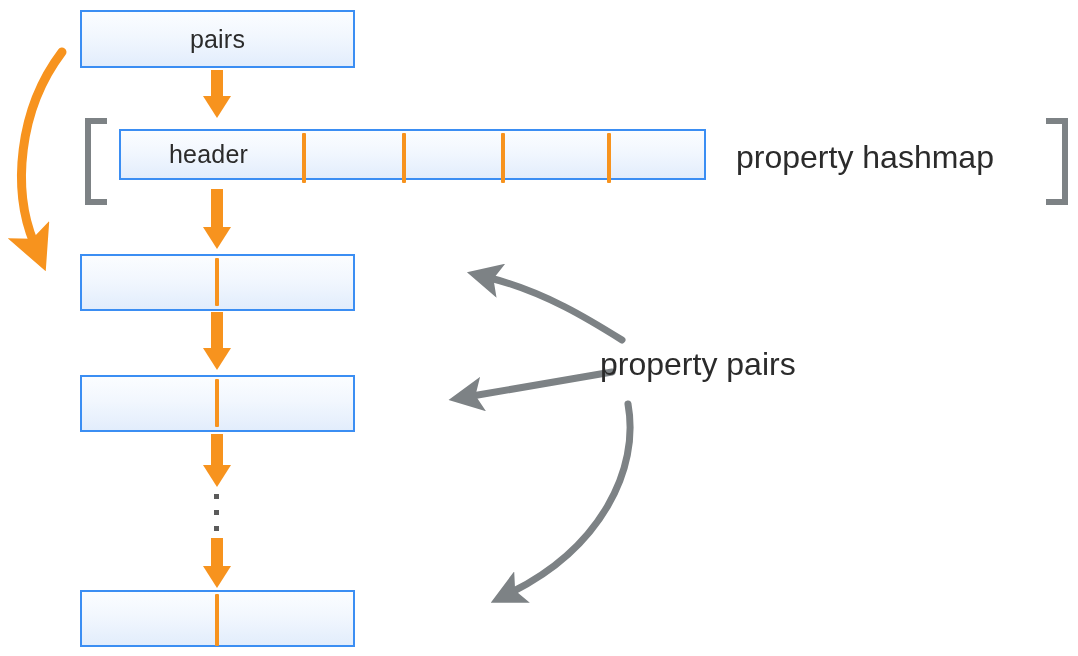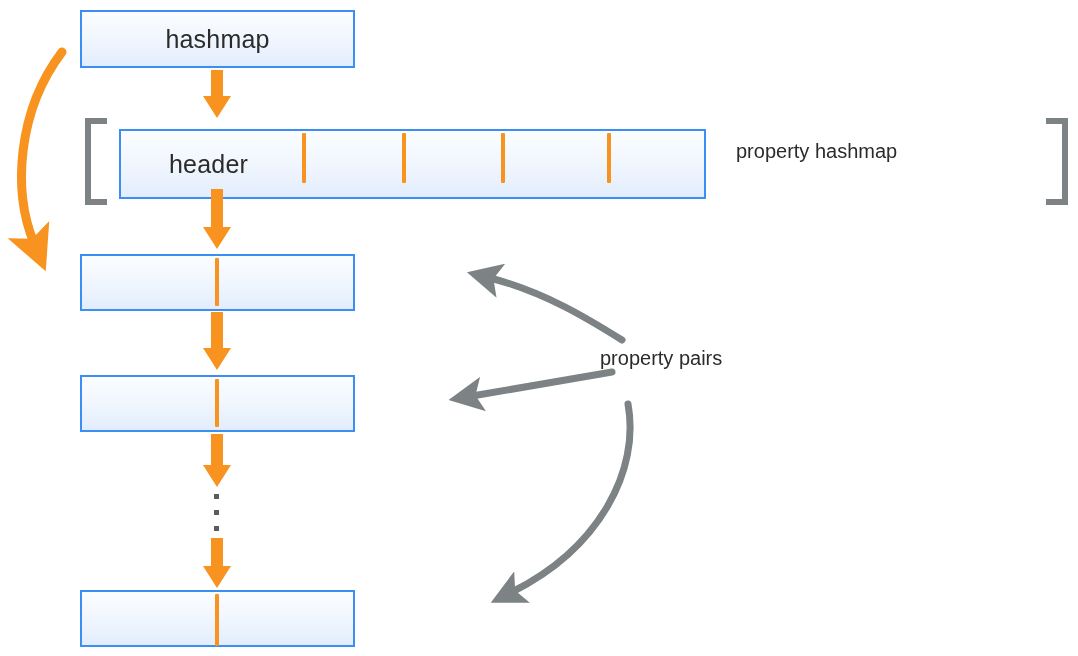--- a/index.html
+++ b/index.html
@@ -161,7 +161,7 @@
 <div id="diagram-root">
 
   <div class="node-box" id="object-box">
-    <span class="node-label">hashmap</span>
+    <span class="node-label">pairs</span>
   </div>
 
   <div class="node-box" id="hashmap-box">

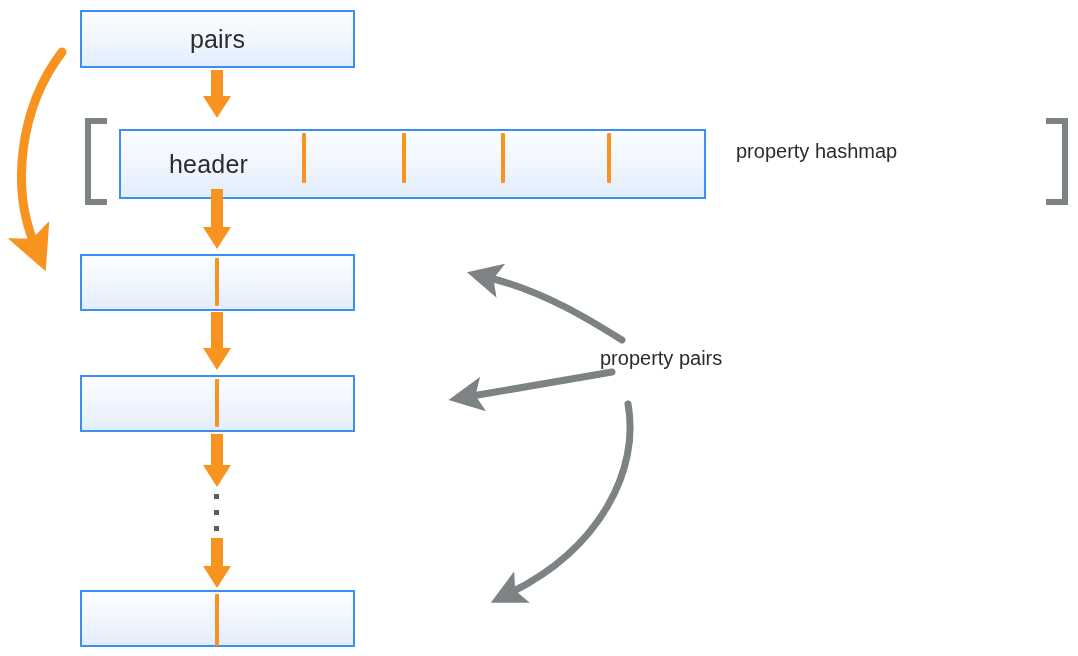--- a/index.html
+++ b/index.html
@@ -48,7 +48,7 @@
     left: 119px;
     top: 129px;
     width: 587px;
-    height: 70px;
+    height: 51px;
     justify-content: flex-start;
   }
   #hashmap-box .node-label {

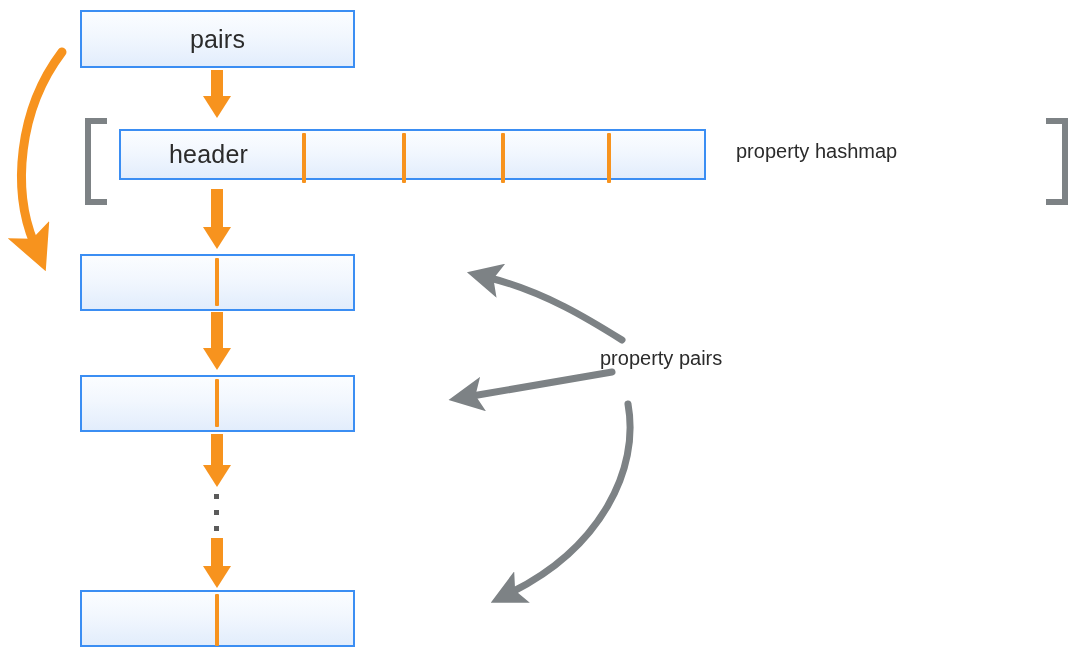--- a/index.html
+++ b/index.html
@@ -120,7 +120,7 @@
   .annotation {
     position: absolute;
     font-family: "Liberation Sans", sans-serif;
-    font-size: 20px;
+    font-size: 32px;
     color: #2b2b2b;
     white-space: nowrap;
     line-height: 1;

